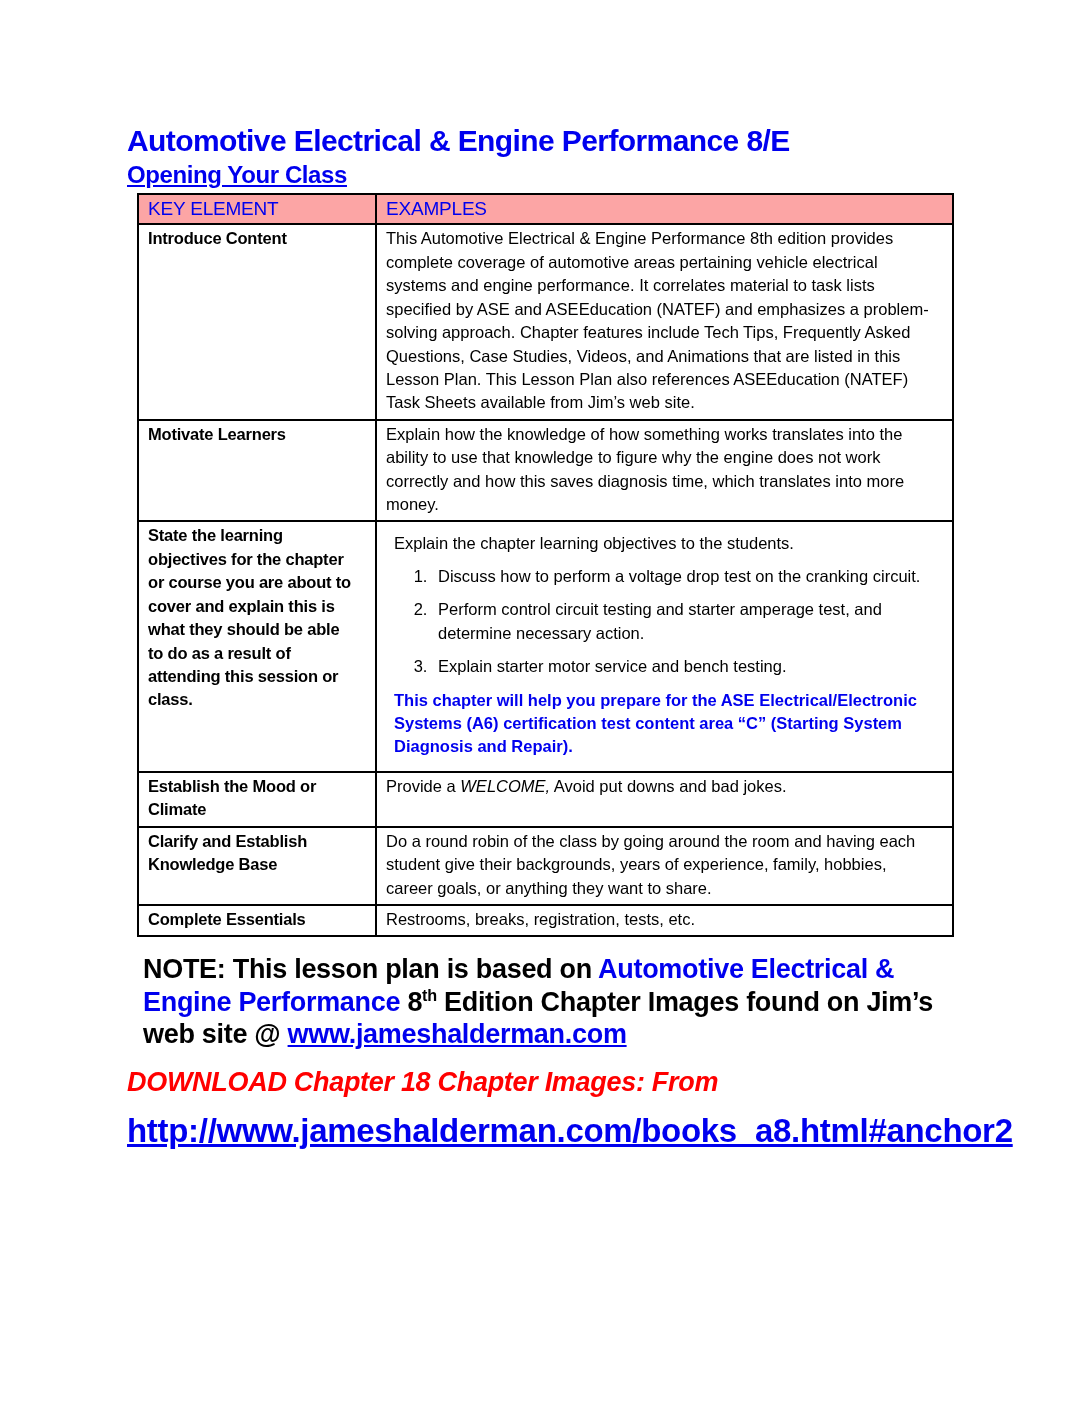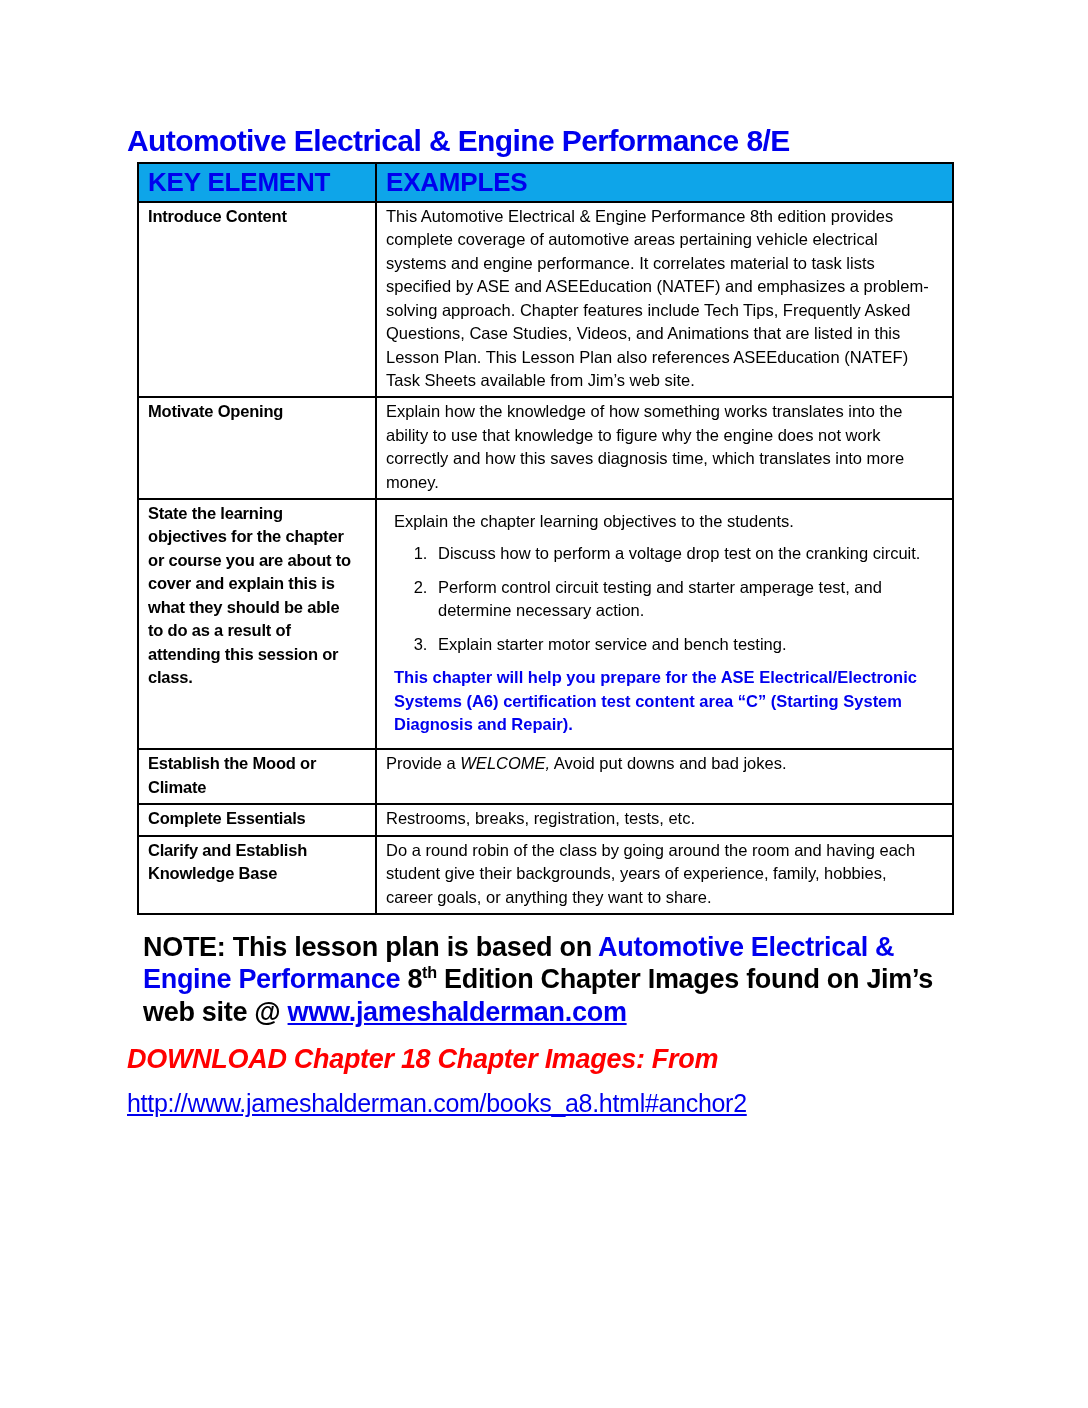--- a/index.html
+++ b/index.html
@@ -111,6 +111,7 @@
 <div class="page">
 
   <h1 class="doc-title">Automotive Electrical &amp; Engine Performance 8/E</h1>
+  <h3 class="doc-section">Opening Your Class</h3>
 
   <table class="lesson">
     <colgroup>

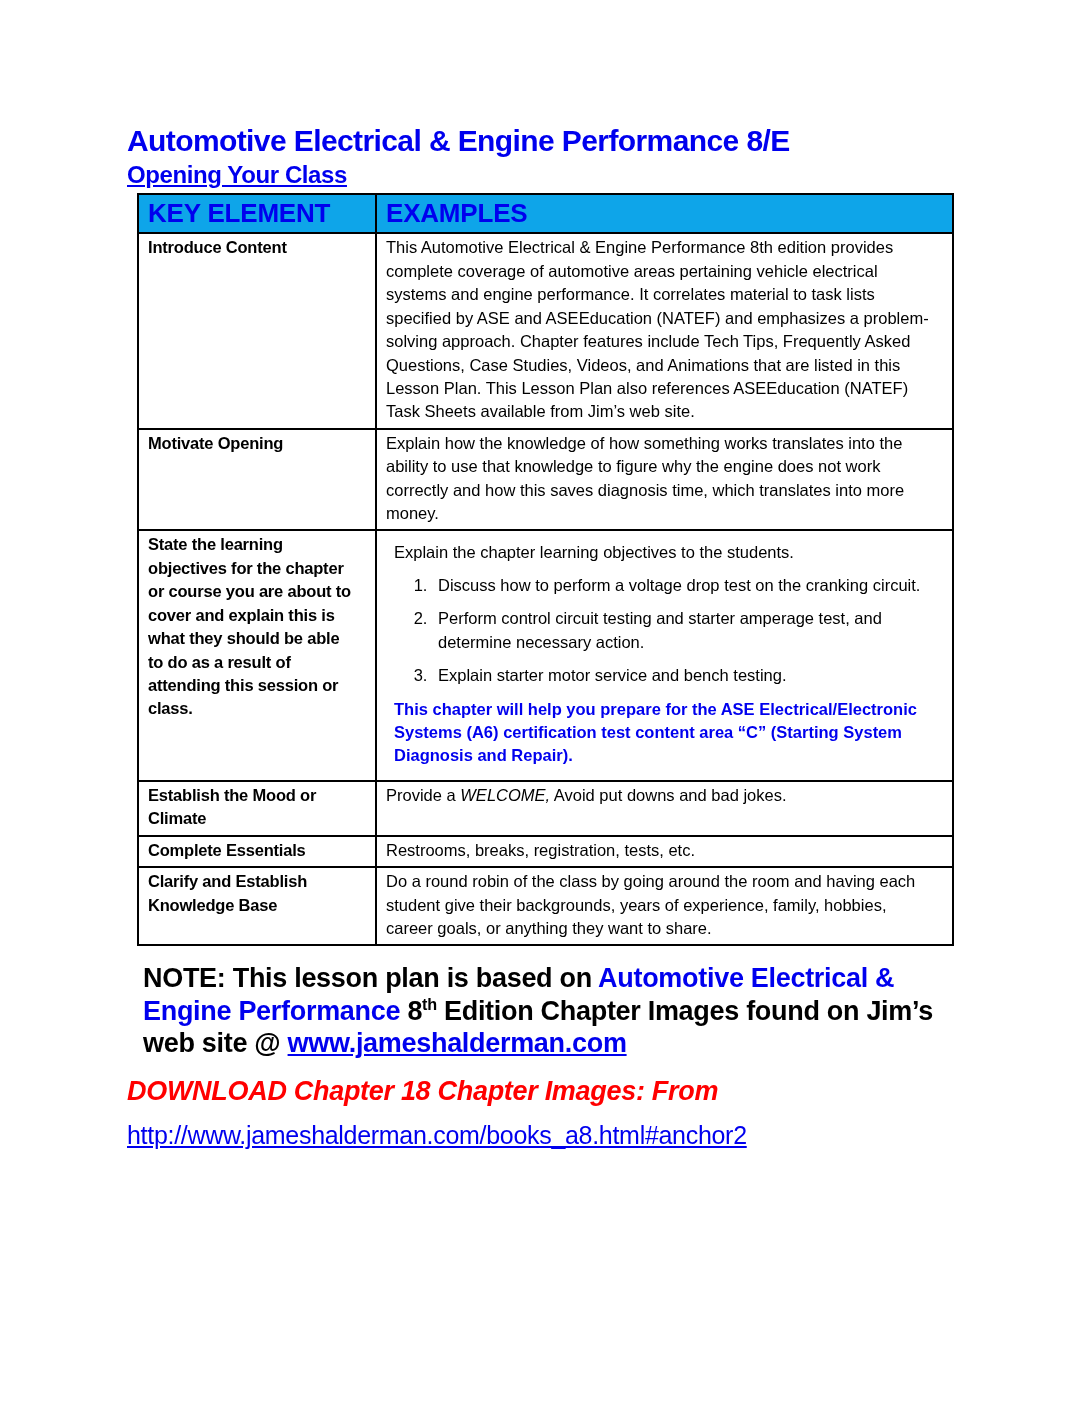--- a/index.html
+++ b/index.html
@@ -51,10 +51,10 @@
     text-align: left;
   }
   table.lesson th {
-    background: #0ea5e9;
+    background: #fca5a5;
     color: var(--blue);
-    font-size: 26px;
-    font-weight: bold;
+    font-size: 19px;
+    font-weight: normal;
     padding: 3px 10px 3px 9px;
     letter-spacing: -0.2px;
   }

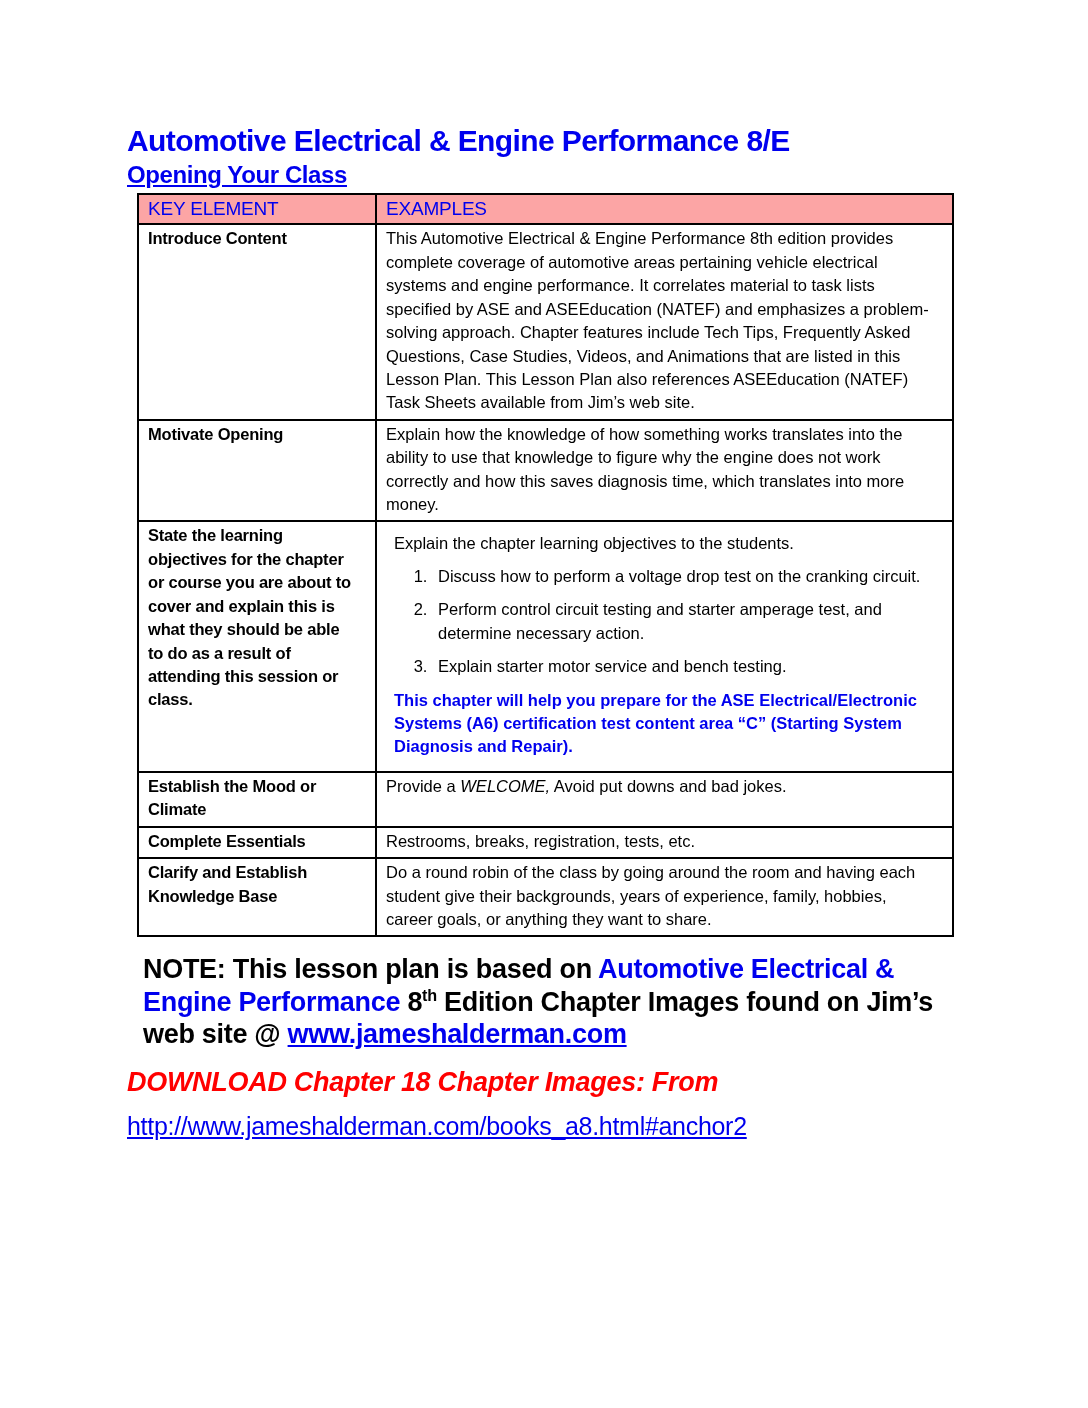--- a/index.html
+++ b/index.html
@@ -130,7 +130,7 @@
         <td class="ex-cell">This Automotive Electrical &amp; Engine Performance 8th edition provides complete coverage of automotive areas pertaining vehicle electrical systems and engine performance.  It correlates material to task lists specified by ASE and ASEEducation (NATEF) and emphasizes a problem-solving approach.  Chapter features include Tech Tips, Frequently Asked Questions, Case Studies, Videos, and Animations that are listed in this Lesson Plan.  This Lesson Plan also references ASEEducation (NATEF) Task Sheets available from Jim’s web site.</td>
       </tr>
       <tr>
-        <td class="key-cell">Motivate Opening</td>
+        <td class="key-cell">Motivate Learners</td>
         <td class="ex-cell">Explain how the knowledge of how something works translates into the ability to use that knowledge to figure why the engine does not work correctly and how this saves diagnosis time, which translates into more money.</td>
       </tr>
       <tr>

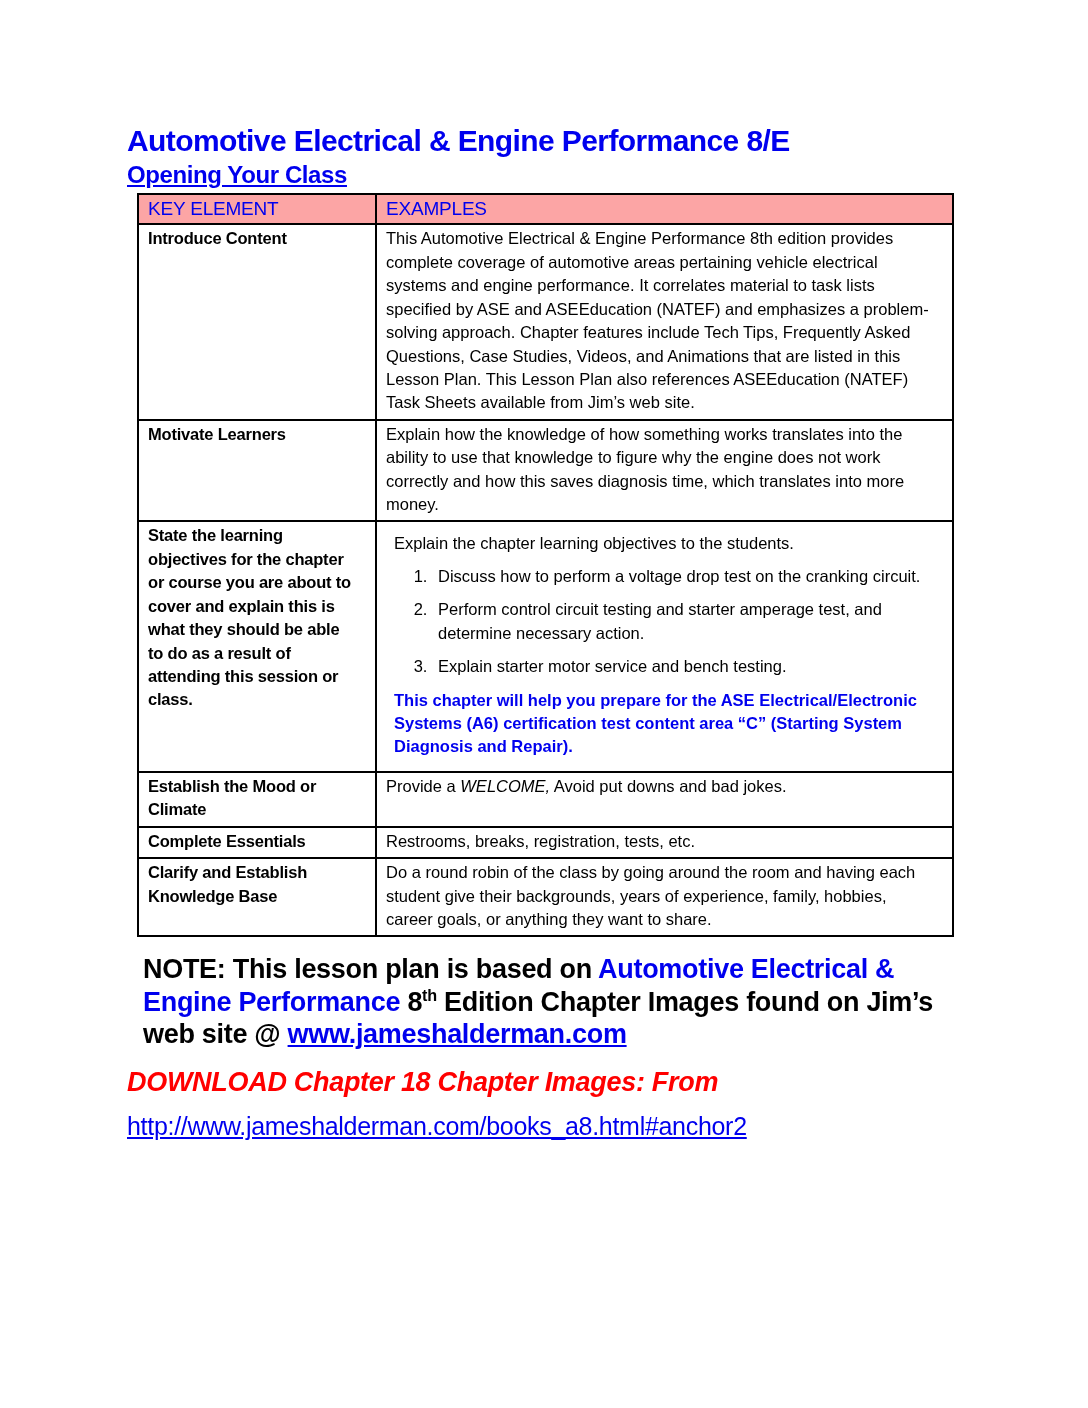--- a/index.html
+++ b/index.html
@@ -150,12 +150,12 @@
         <td class="ex-cell"><span>Provide a </span><em>WELCOME,</em><span> Avoid put downs and bad jokes.</span></td>
       </tr>
       <tr>
+        <td class="key-cell">Clarify and Establish Knowledge Base</td>
+        <td class="ex-cell">Do a round robin of the class by going around the room and having each student give their backgrounds, years of experience, family, hobbies, career goals, or anything they want to share.</td>
+      </tr>
+      <tr>
         <td class="key-cell">Complete Essentials</td>
         <td class="ex-cell">Restrooms, breaks, registration, tests, etc.</td>
-      </tr>
-      <tr>
-        <td class="key-cell">Clarify and Establish Knowledge Base</td>
-        <td class="ex-cell">Do a round robin of the class by going around the room and having each student give their backgrounds, years of experience, family, hobbies, career goals, or anything they want to share.</td>
       </tr>
     </tbody>
   </table>

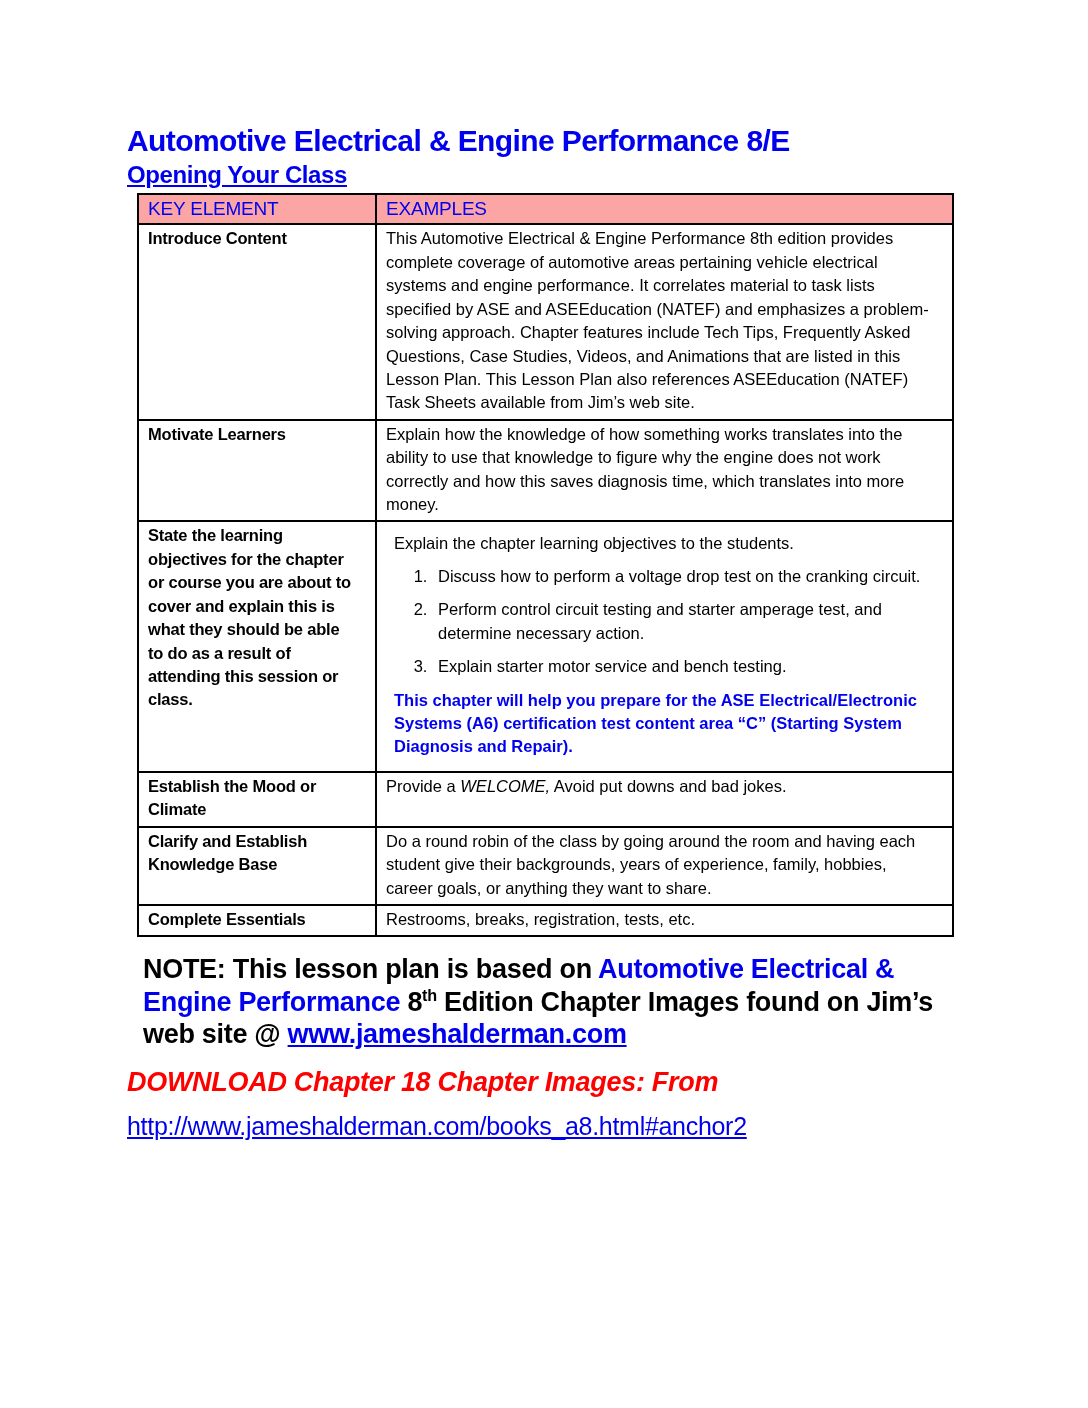--- a/index.html
+++ b/index.html
@@ -100,7 +100,7 @@
   }
   .url-line {
     margin: 14px 0 0 0;
-    font-size: 25px; font-weight: normal;
+    font-size: 33px; font-weight: bold;
     letter-spacing: -0.3px;
   }
   sup { font-size: 60%; }

